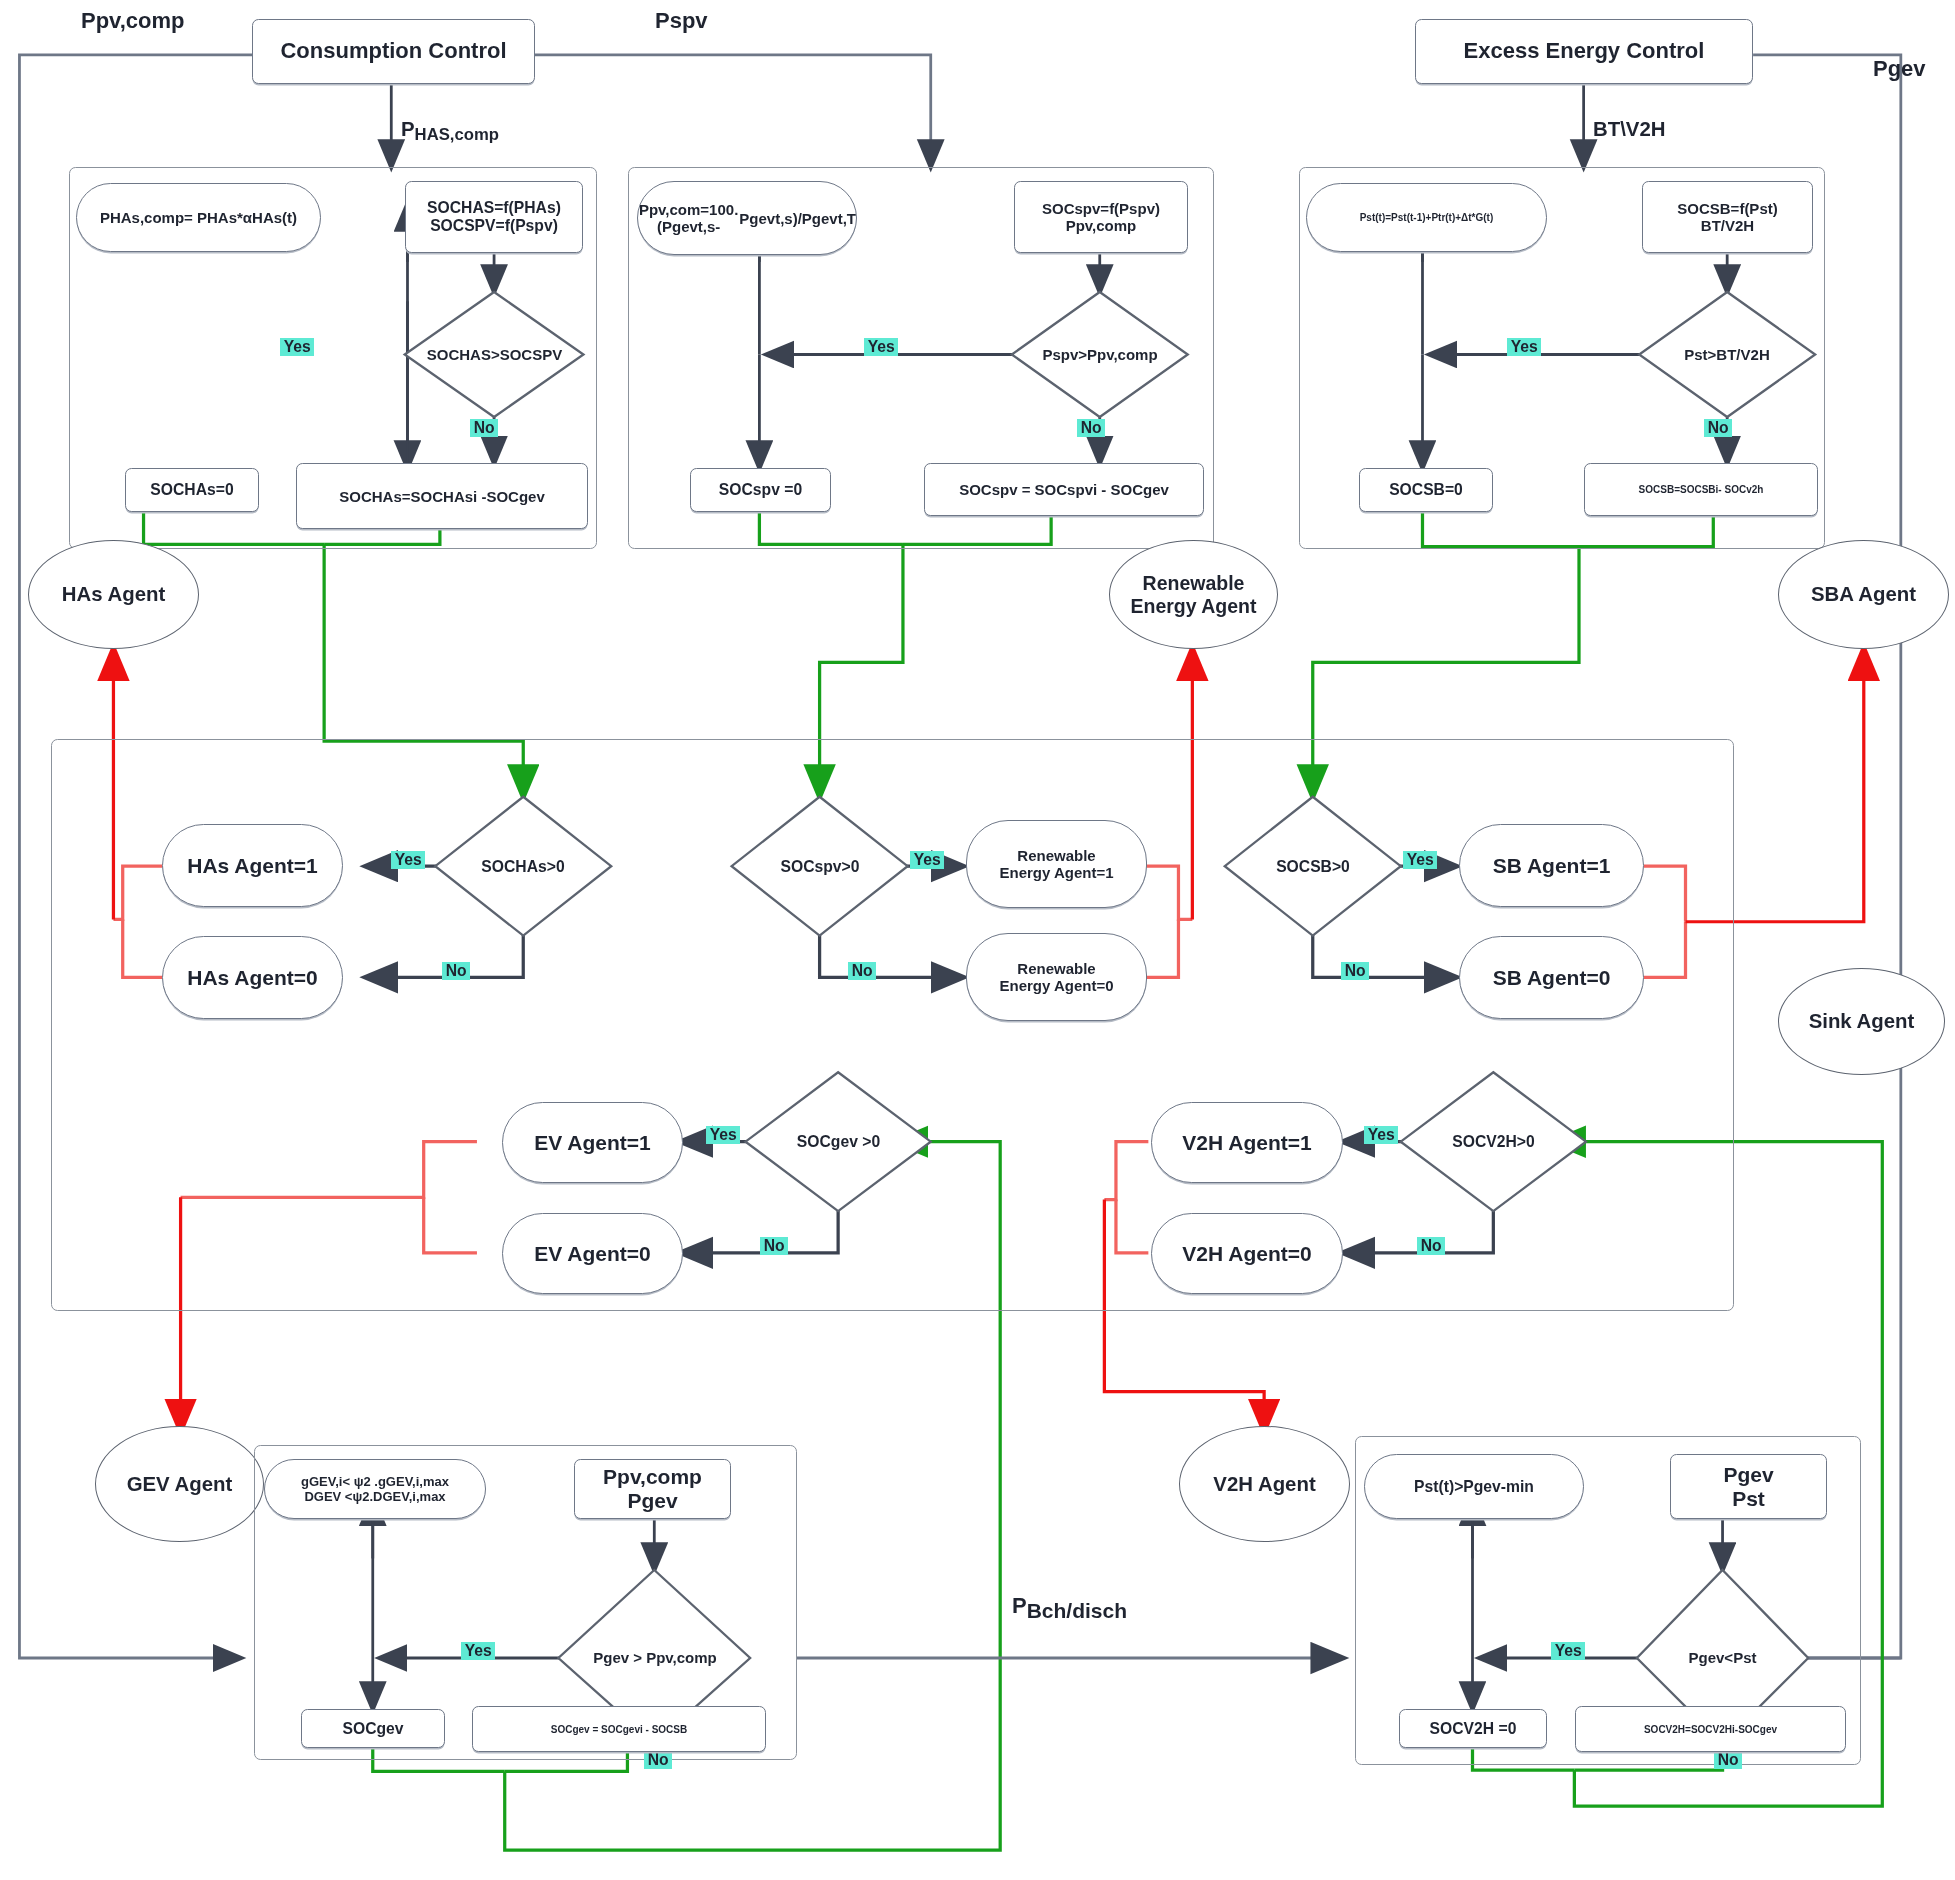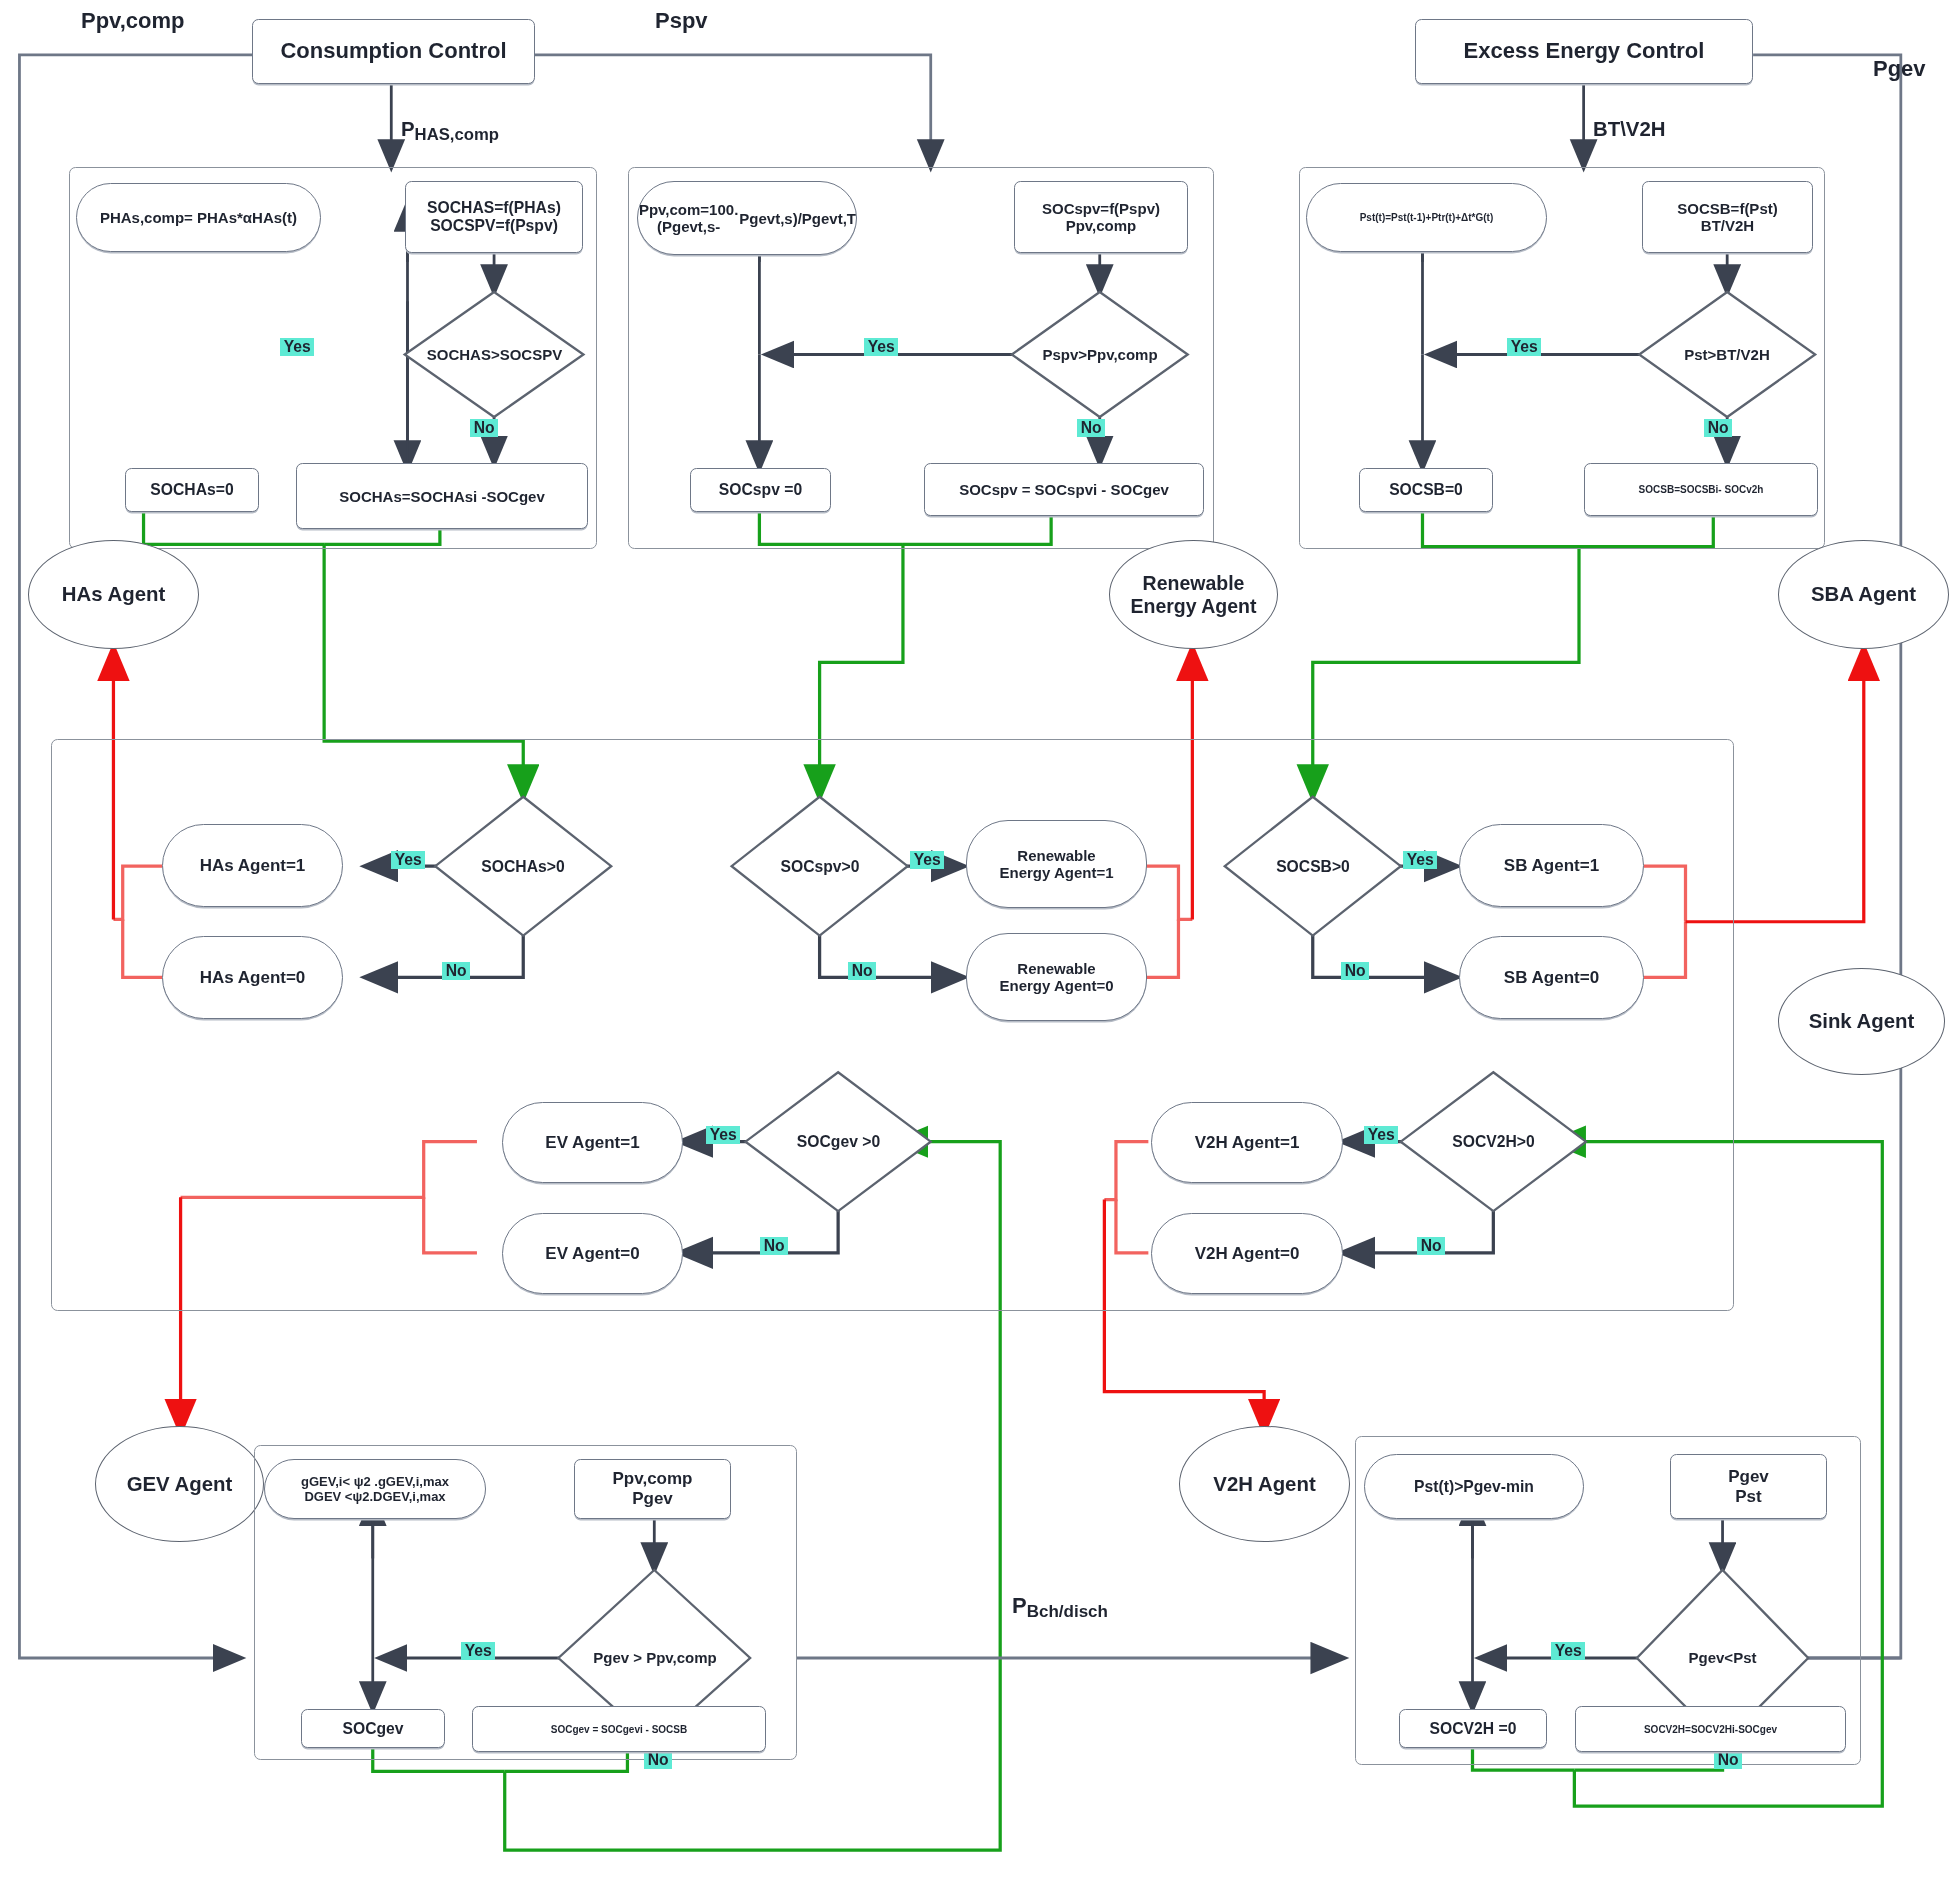--- a/index.html
+++ b/index.html
@@ -22,7 +22,7 @@
   .yn{position:absolute;color:#1f2430;font-weight:bold;background:#5eead4;padding:0 3.7px;white-space:nowrap;}
   sub{font-size:0.72em;vertical-align:baseline;position:relative;top:0.22em;}
   .f28{font-size:13px;} .f30{font-size:10px;} .f32{font-size:15px;}
-  .f34{font-size:15.7px;} .f36{font-size:16.7px;} .f38{font-size:17px;} .f44{font-size:20.4px;} .f48{font-size:22px;}
+  .f34{font-size:15.7px;} .f36{font-size:16.7px;} .f38{font-size:21px;} .f44{font-size:20.4px;} .f48{font-size:22px;}
   .b{font-weight:bold;}
 </style>
 </head>

